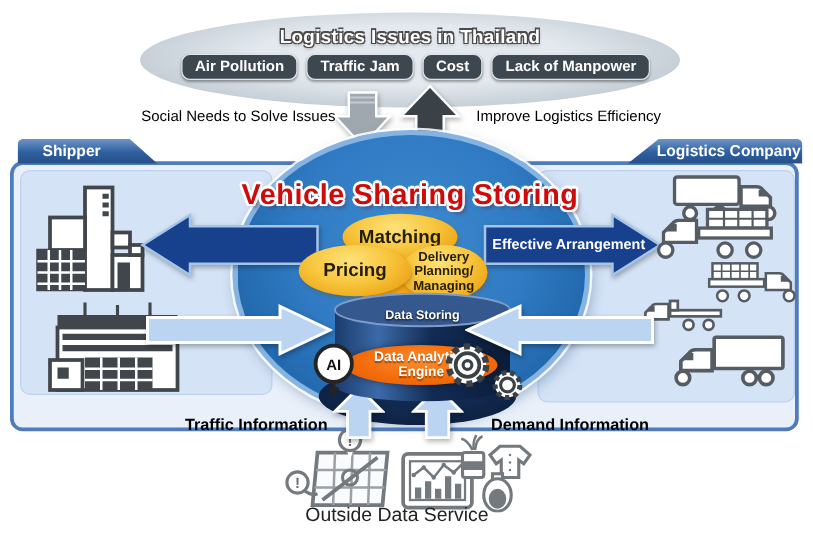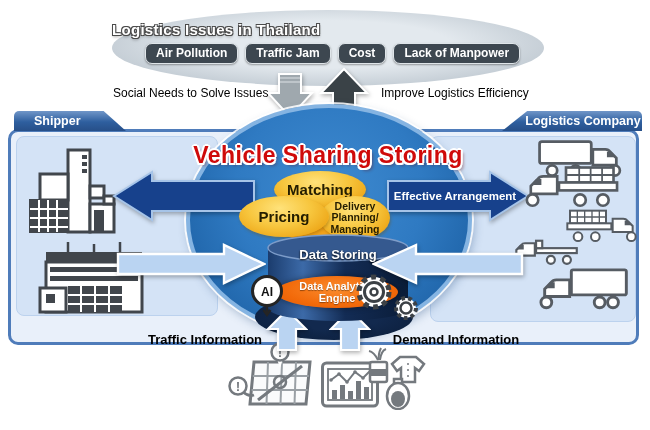--- a/index.html
+++ b/index.html
@@ -10,7 +10,7 @@
   
   .top-ellipse{left:112px;top:10px;width:432px;height:76px;border-radius:50%;
     background:radial-gradient(ellipse at 50% 45%, #e3e9ee 40%, #c3ccd4 75%, #a9b5bf 100%);}
-  .issues-title{left:112px;top:21px;width:432px;text-align:left;color:#fff;
+  .issues-title{left:112px;top:21px;width:432px;text-align:center;color:#fff;
     font-size:15px;font-weight:bold;letter-spacing:.3px;
     text-shadow:-1px -1px 0 #4a4a4a,1px -1px 0 #4a4a4a,-1px 1px 0 #4a4a4a,1px 1px 0 #4a4a4a,0 2px 3px rgba(0,0,0,.35);}
   .badges{left:145px;top:43px;display:flex;gap:7px;}

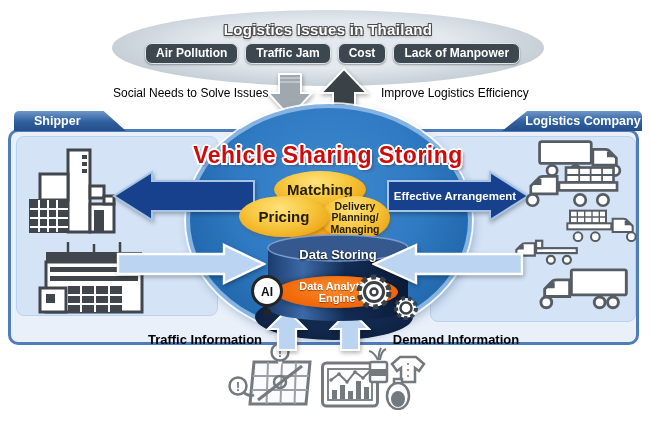--- a/index.html
+++ b/index.html
@@ -56,7 +56,7 @@
     background:radial-gradient(ellipse,#12294e 40%,#0a1c38 100%);z-index:50;}
 
   .data-storing{left:272px;top:247px;width:132px;text-align:center;color:#fff;
-    font-size:13px;font-weight:bold;z-index:57;text-shadow:0 1px 2px #000;}
+    font-size:10px;font-weight:bold;z-index:57;text-shadow:0 1px 2px #000;}
   .orange{left:276px;top:276px;width:122px;height:32px;border-radius:50%;z-index:56;
     background:radial-gradient(ellipse at 50% 40%, #fb8c2e 0%, #f26a0a 60%, #e35a04 100%);
     box-shadow:0 0 6px rgba(0,0,0,.4);display:flex;flex-direction:column;align-items:center;justify-content:center;}

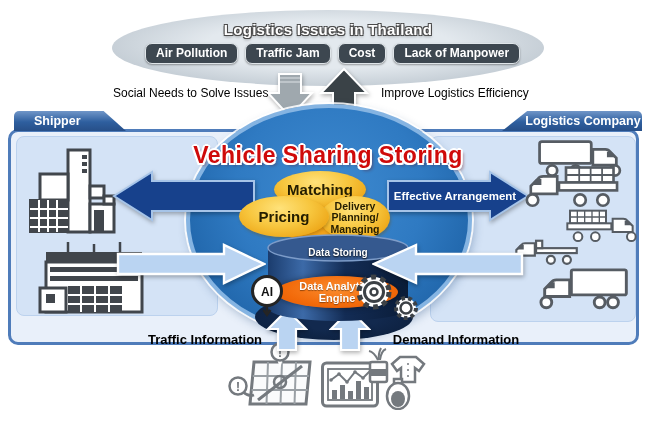--- a/index.html
+++ b/index.html
@@ -350,6 +350,7 @@
     <ellipse cx="36" cy="53" rx="7" ry="8" fill="#74797e"></ellipse>
   </svg>
 
+  <div class="abs outside-label" style="left:240px;top:404px;width:155px;">Outside Data Service</div>
 
 </div>
 

